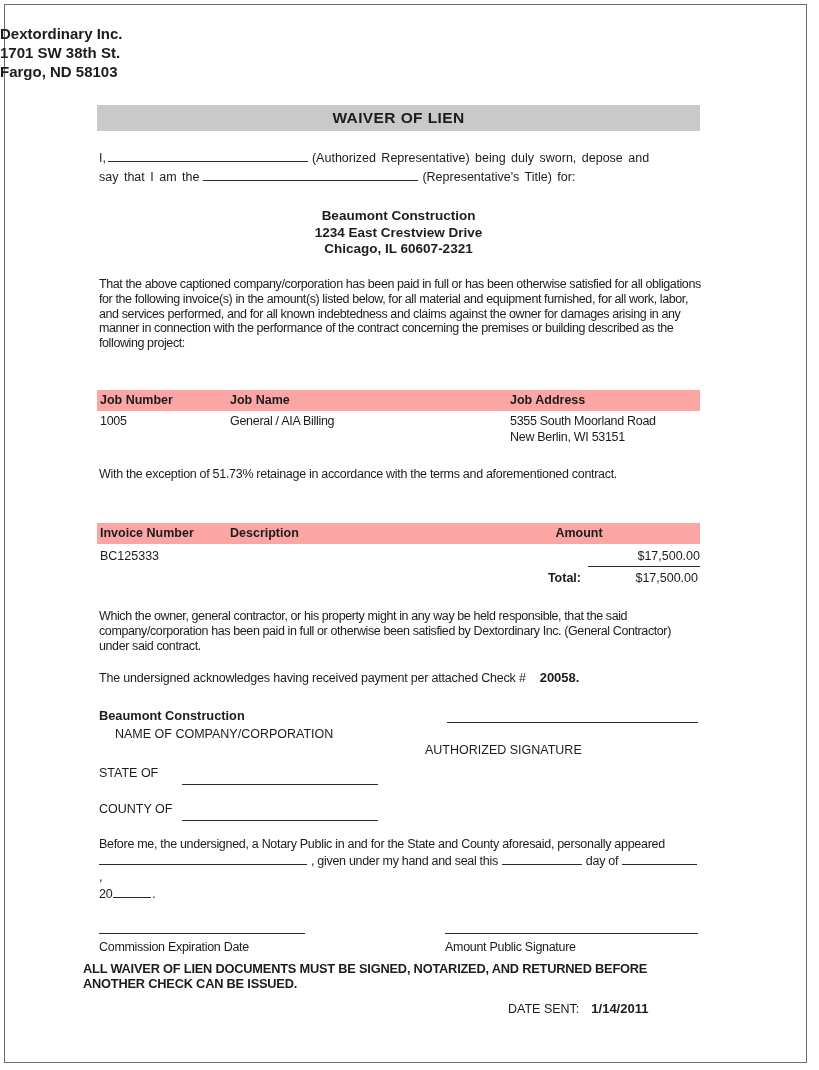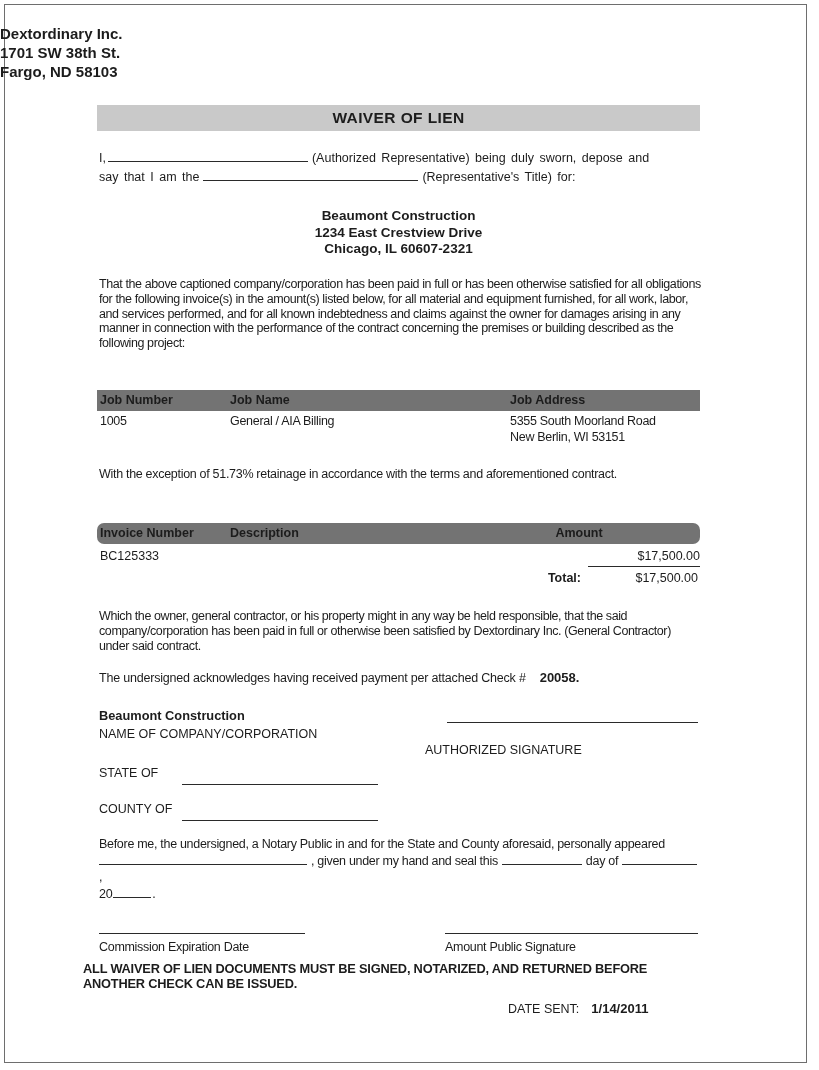--- a/index.html
+++ b/index.html
@@ -24,7 +24,7 @@
   .contractor{left:97px;top:208px;width:603px;font-size:13.5px;line-height:16.5px;font-weight:bold;text-align:center;}
   .para{font-size:12.5px;line-height:14.8px;letter-spacing:-0.4px;}
   .obligations{left:99px;top:277px;width:603px;}
-  .bar{left:97px;width:603px;height:21px;background:#737373;display:flex;font-weight:bold;font-size:12.5px;line-height:21px;}
+  .bar{left:97px;width:603px;height:21px;background:#fca5a5;display:flex;font-weight:bold;font-size:12.5px;line-height:21px;}
   .jobbar{top:390px;} .invbar{top:523px;border-radius:7px;}
   .c1{width:133px;padding-left:3px;box-sizing:border-box;}
   .c2{width:280px;}

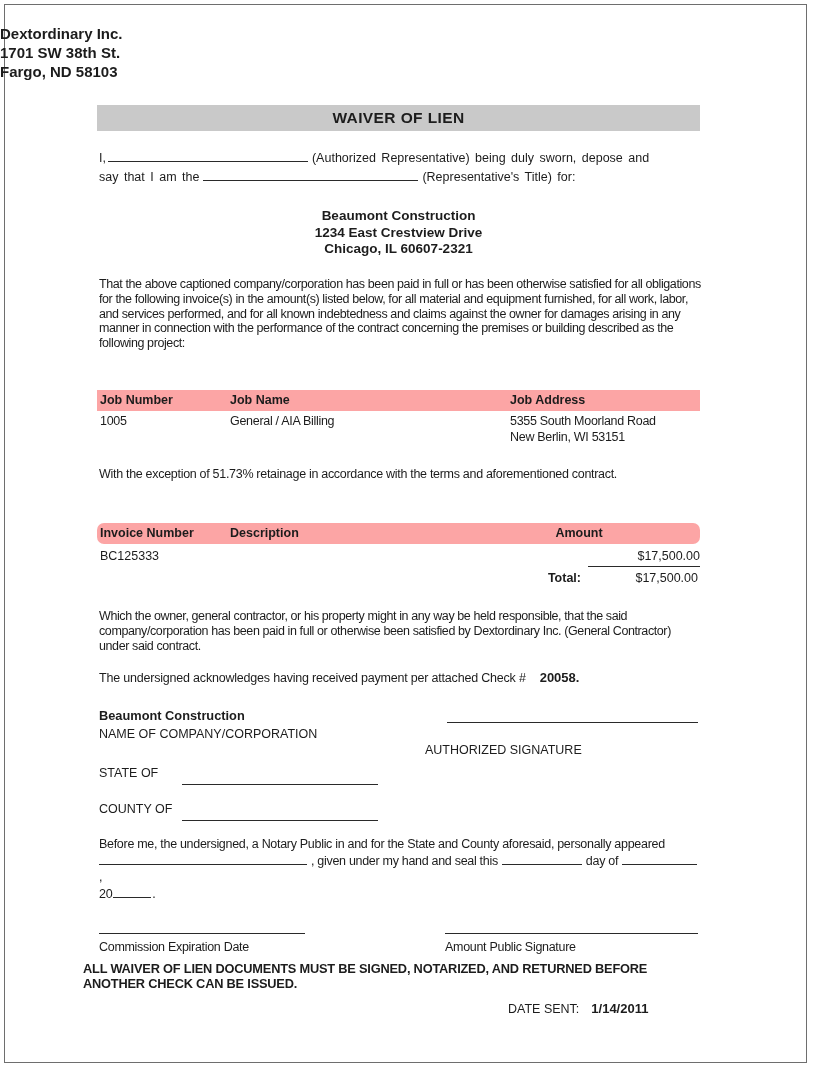--- a/index.html
+++ b/index.html
@@ -25,7 +25,7 @@
   .para{font-size:12.5px;line-height:14.8px;letter-spacing:-0.4px;}
   .obligations{left:99px;top:277px;width:603px;}
   .bar{left:97px;width:603px;height:21px;background:#fca5a5;display:flex;font-weight:bold;font-size:12.5px;line-height:21px;}
-  .jobbar{top:390px;} .invbar{top:523px;border-radius:7px;}
+  .jobbar{top:390px;} .invbar{top:523px;}
   .c1{width:133px;padding-left:3px;box-sizing:border-box;}
   .c2{width:280px;}
   .c3{flex:1;}

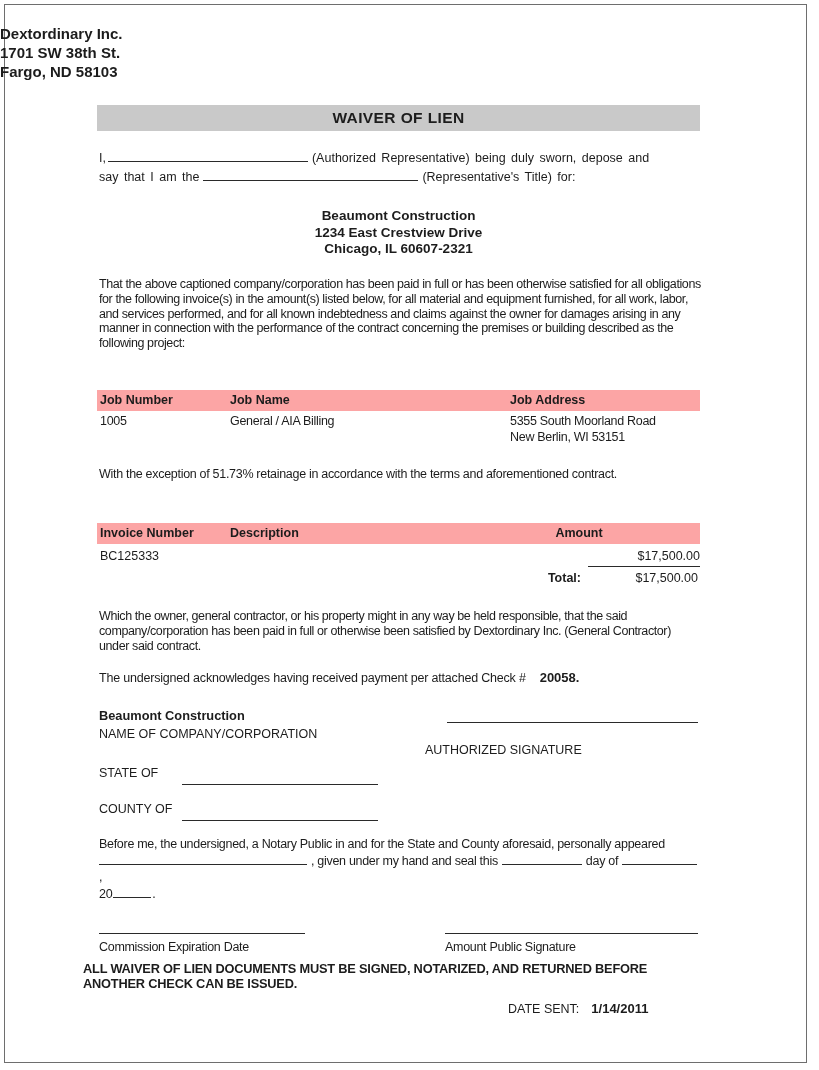--- a/index.html
+++ b/index.html
@@ -43,7 +43,7 @@
   .checknum{font-weight:bold;margin-left:14px;font-size:13px;letter-spacing:0;}
   .signame{left:99px;top:708px;font-size:12.8px;font-weight:bold;}
   .sigline{left:447px;top:722px;width:251px;border-top:1px solid #2a2a2a;height:0;}
-  .namelabel{left:99px;top:727px;font-size:12.5px;}
+  .namelabel{left:115px;top:727px;font-size:12.5px;}
   .siglabel{left:425px;top:727px;font-size:12.5px;margin-top:16px;}
   .statelabel{left:99px;top:766px;font-size:12.5px;}
   .stateline{left:182px;top:784px;width:196px;border-top:1px solid #2a2a2a;height:0;}

